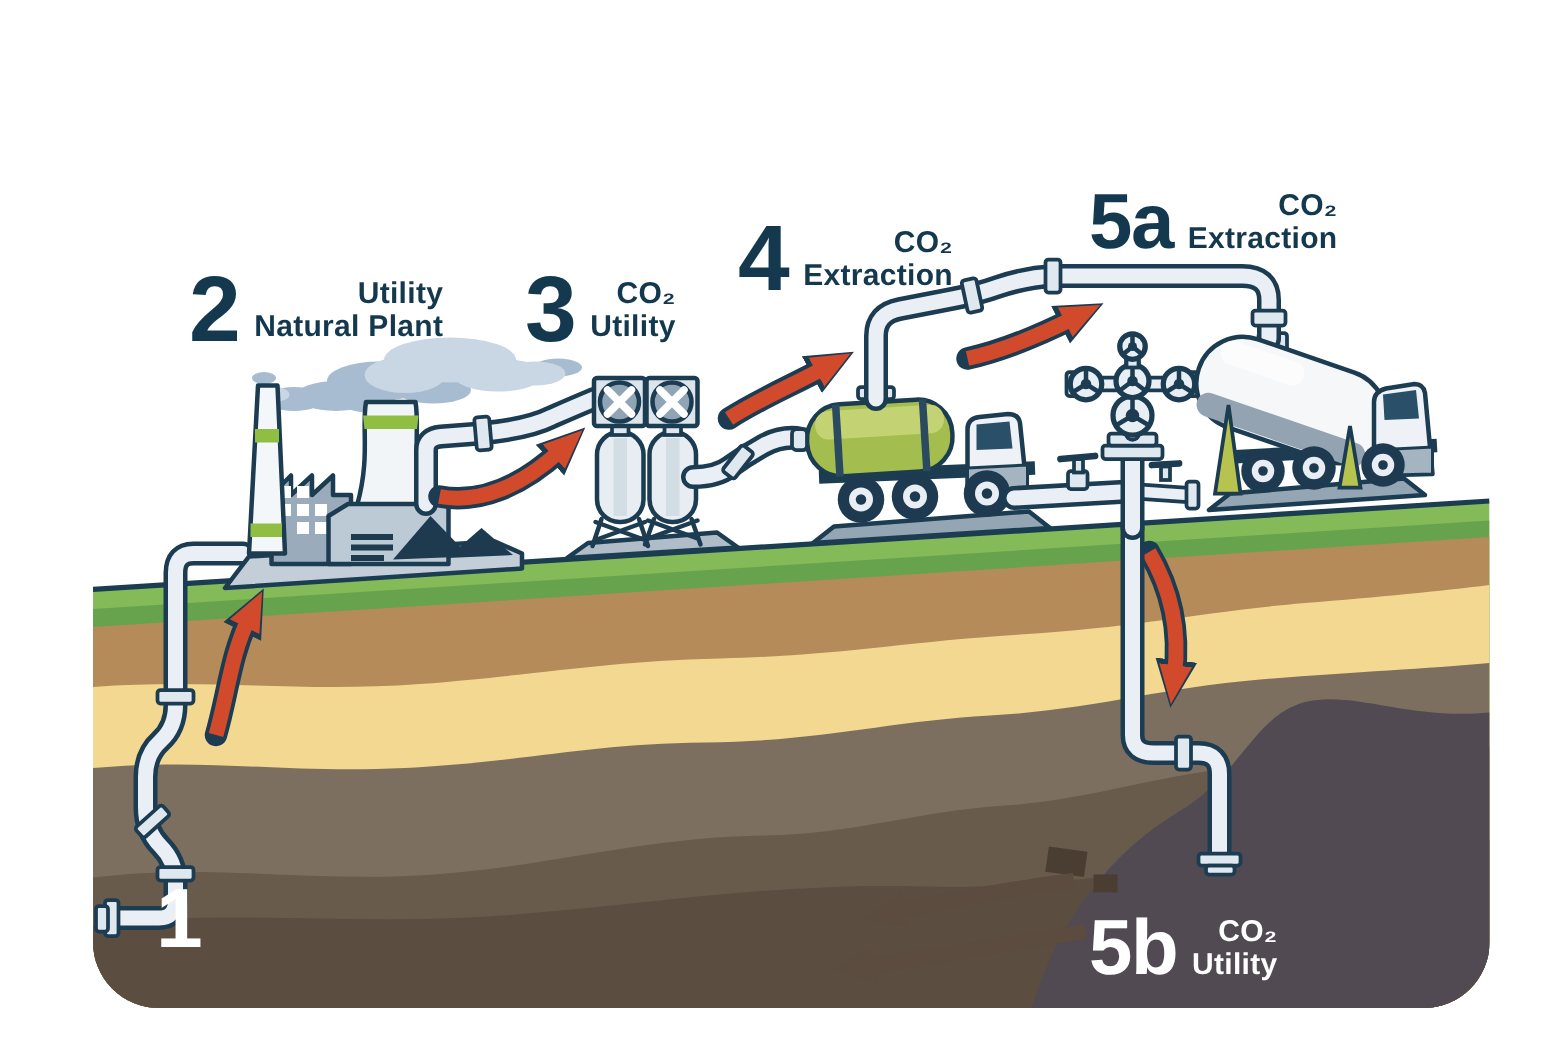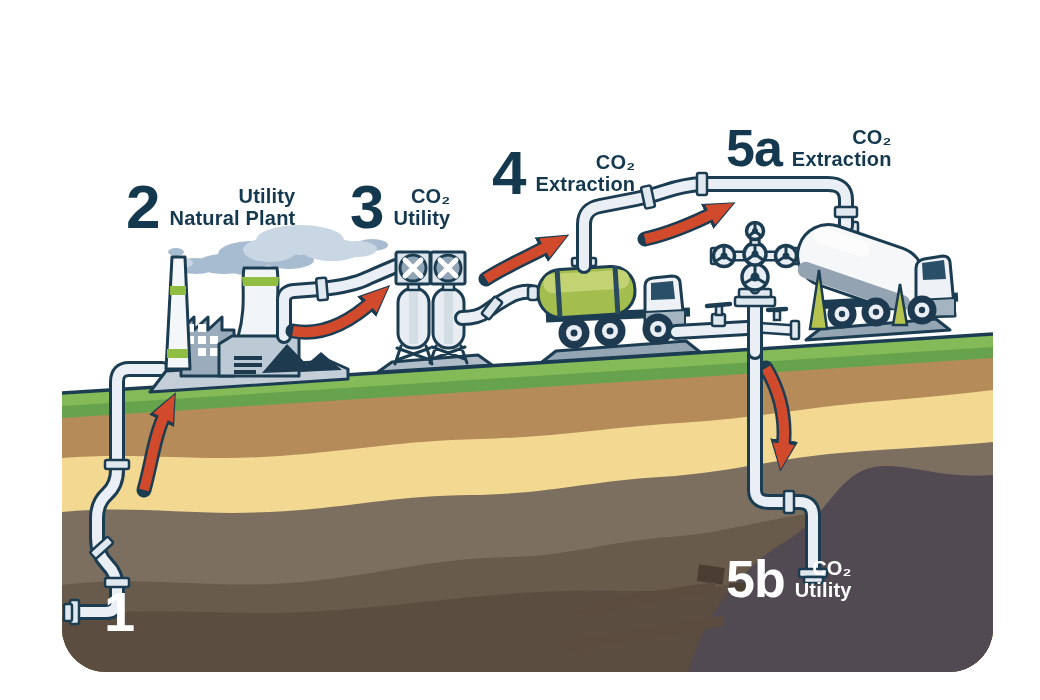--- a/index.html
+++ b/index.html
@@ -336,7 +336,7 @@
   <span class="num md">1</span>
 </div>
 
-<div class="lbl white" style="left:726px;top:553px">
+<div class="lbl white" style="left:726px;top:606px">
   <span class="num sm">5b</span>
   <span class="txt">
         <span class="l">CO₂</span>

